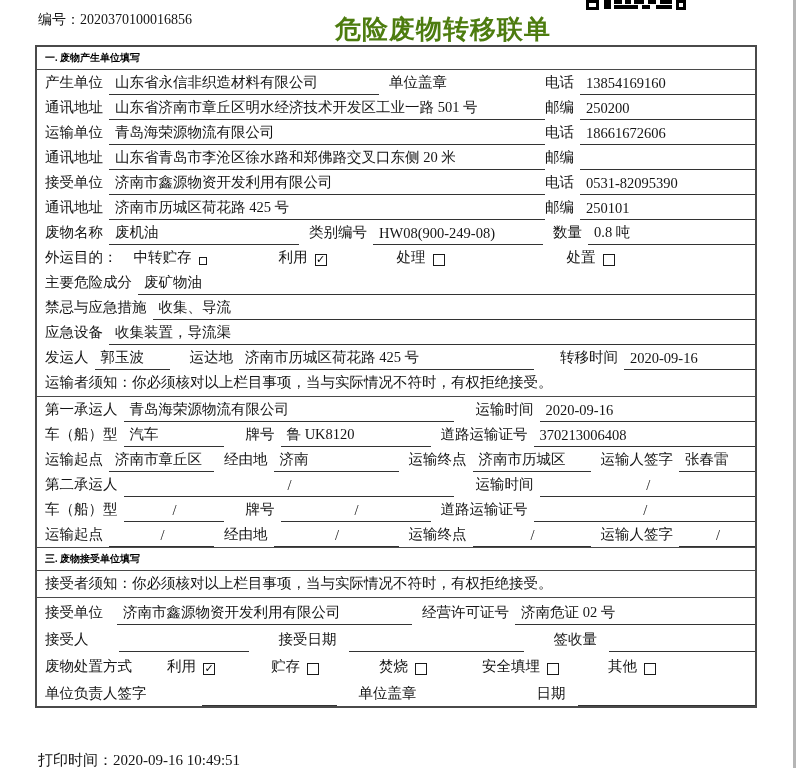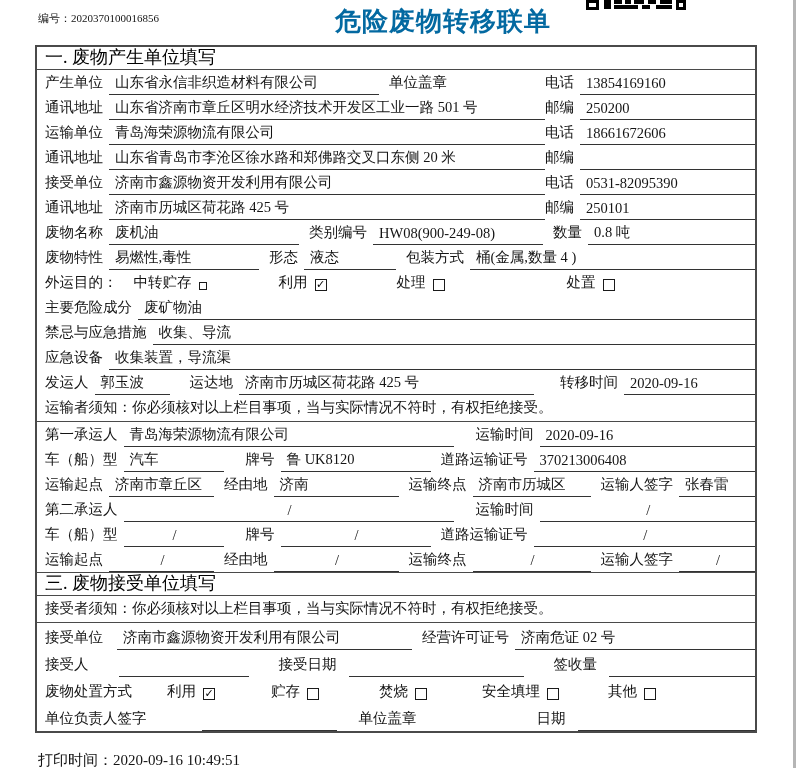--- a/index.html
+++ b/index.html
@@ -12,7 +12,7 @@
   .right-edge{position:absolute;top:0;right:0;width:3px;height:768px;background:#b5b5b5}
   
   .topbar{position:relative;height:45px}
-  .serial{position:absolute;left:38px;top:11px;font-size:11px;white-space:nowrap}
+  .serial{position:absolute;left:38px;top:11px;font-size:14px;white-space:nowrap}
   .doc-title{position:absolute;left:443px;top:4px;transform:translateX(-50%);
     font-size:26px;font-weight:bold;letter-spacing:1px;white-space:nowrap;color:#0369a1}
   .qr{position:absolute;left:586px;top:0;width:100px;height:10px;overflow:hidden}

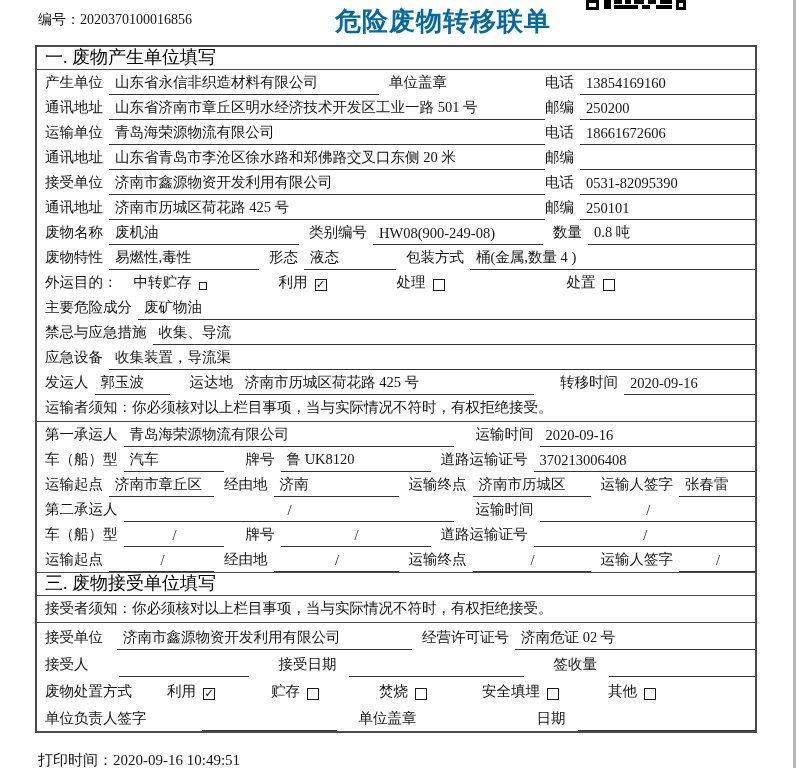--- a/index.html
+++ b/index.html
@@ -13,8 +13,8 @@
   
   .topbar{position:relative;height:45px}
   .serial{position:absolute;left:38px;top:11px;font-size:14px;white-space:nowrap}
-  .doc-title{position:absolute;left:443px;top:4px;transform:translateX(-50%);
-    font-size:26px;font-weight:bold;letter-spacing:1px;white-space:nowrap;color:#0369a1}
+  .doc-title{position:absolute;left:443px;top:12px;transform:translateX(-50%);
+    font-size:26px;font-weight:bold;letter-spacing:1px;white-space:nowrap;color:#4d7c0f}
   .qr{position:absolute;left:586px;top:0;width:100px;height:10px;overflow:hidden}
   .qr i{position:absolute;background:#000}
   .qr i.hollow{background:#fff;border:3px solid #000;box-sizing:border-box}

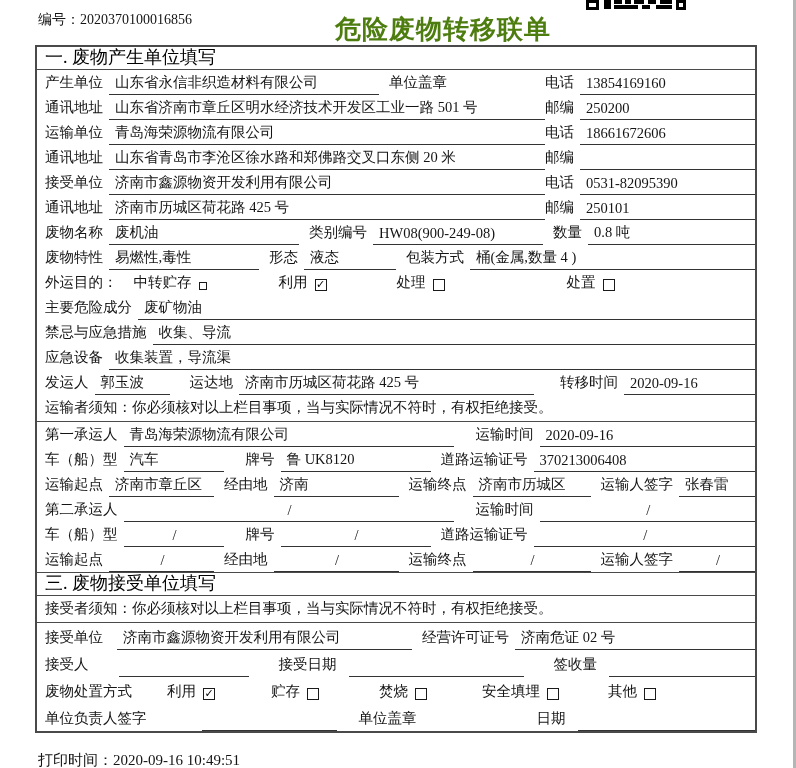--- a/index.html
+++ b/index.html
@@ -21,7 +21,7 @@
   
   .formbox{position:absolute;left:35px;top:45px;width:722px;box-sizing:border-box;
     border:2px solid #4a4a4a;background:#fff}
-  .sec-title{height:22px;line-height:21px;font-weight:normal;font-size:18px;
+  .sec-title{height:22px;line-height:21px;font-weight:bold;font-size:10px;
     padding:0 8px;border-bottom:1.5px solid #4a4a4a;color:#000}
   .sec-title.bt{border-top:1.5px solid #4a4a4a}
   .notice{height:26px;line-height:25px;padding:0 8px;border-bottom:1.5px solid #4a4a4a;white-space:nowrap}

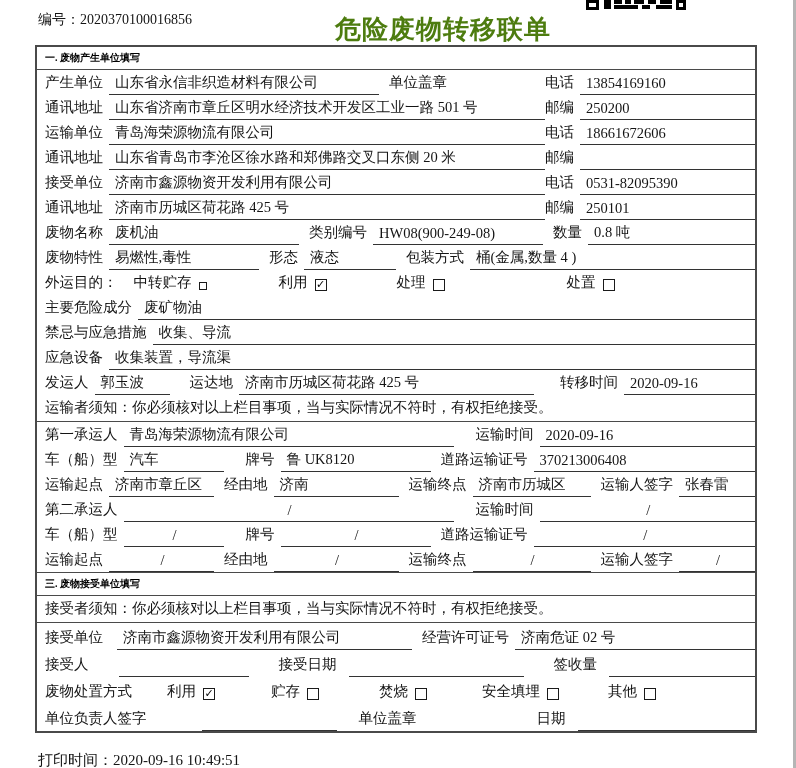--- a/index.html
+++ b/index.html
@@ -140,14 +140,6 @@
         <span class="fill grow">0.8 吨</span>
       </div>
 
-      <div class="row">
-        <span class="lbl">废物特性</span>
-        <span class="fill w150">易燃性,毒性</span>
-        <span class="lbl">形态</span>
-        <span class="fill w92">液态</span>
-        <span class="lbl">包装方式</span>
-        <span class="fill grow">桶(金属,数量 4 )</span>
-      </div>
 
       <div class="row">
         <span class="lbl">外运目的：</span>

